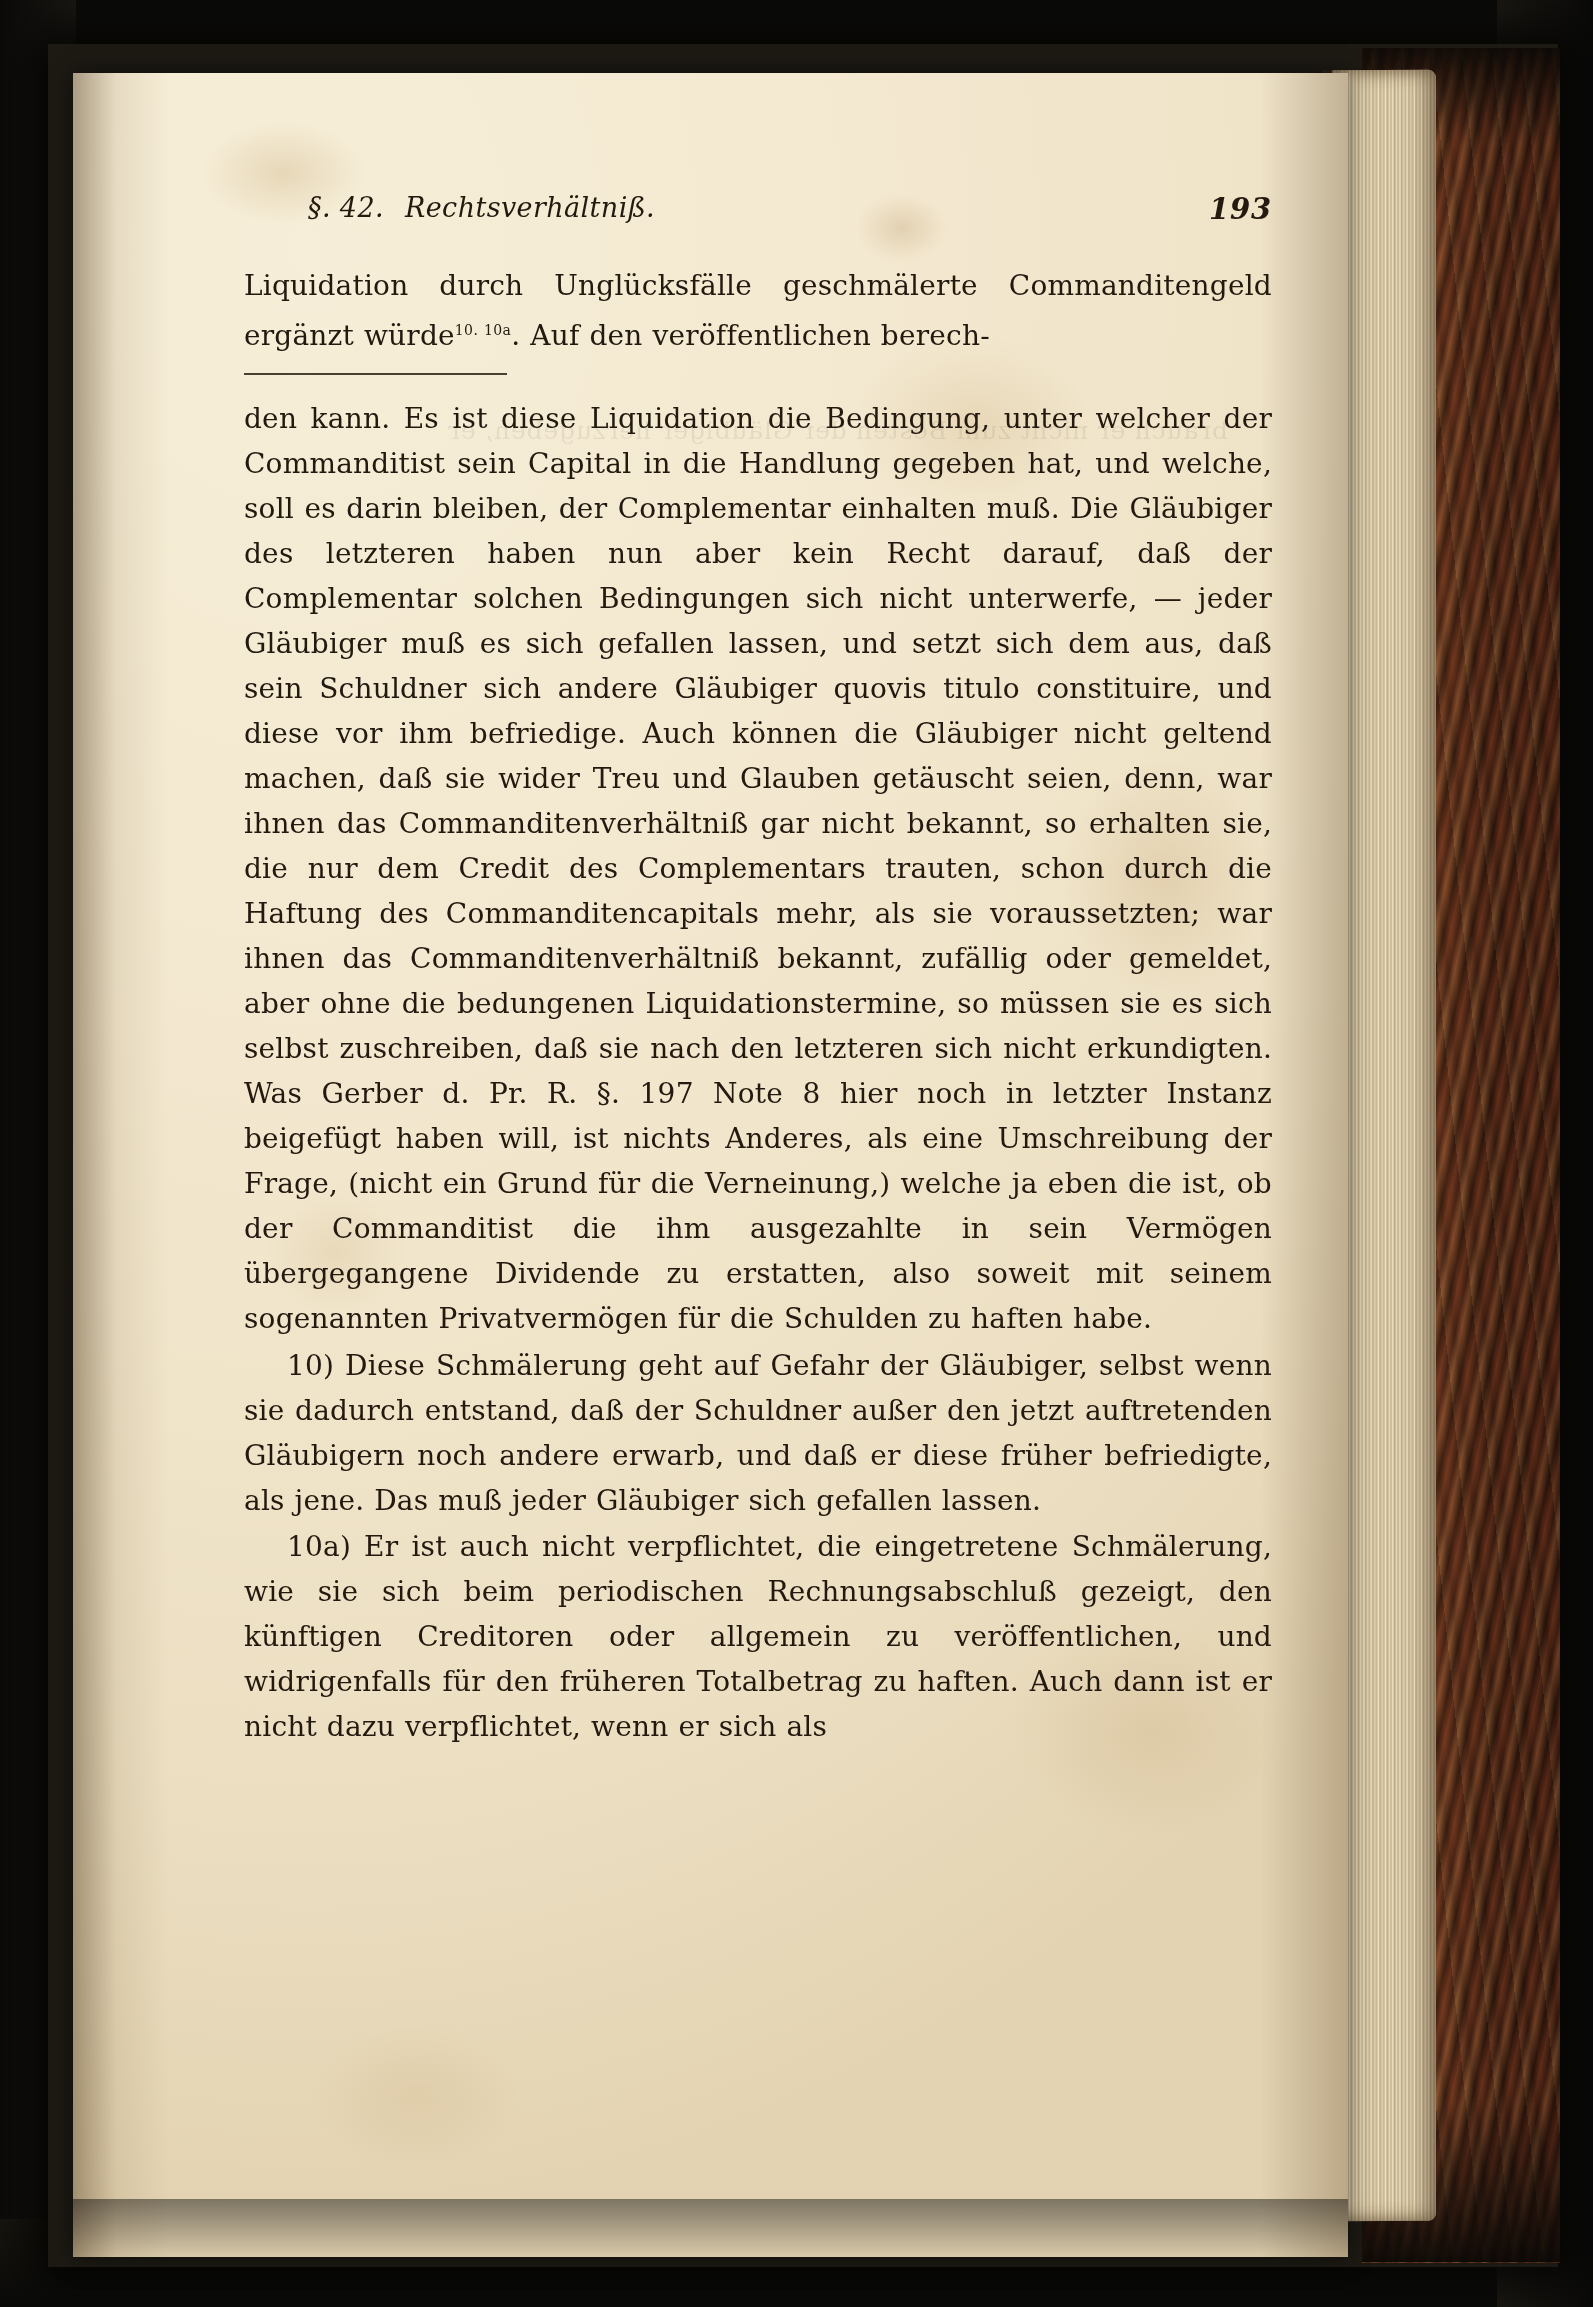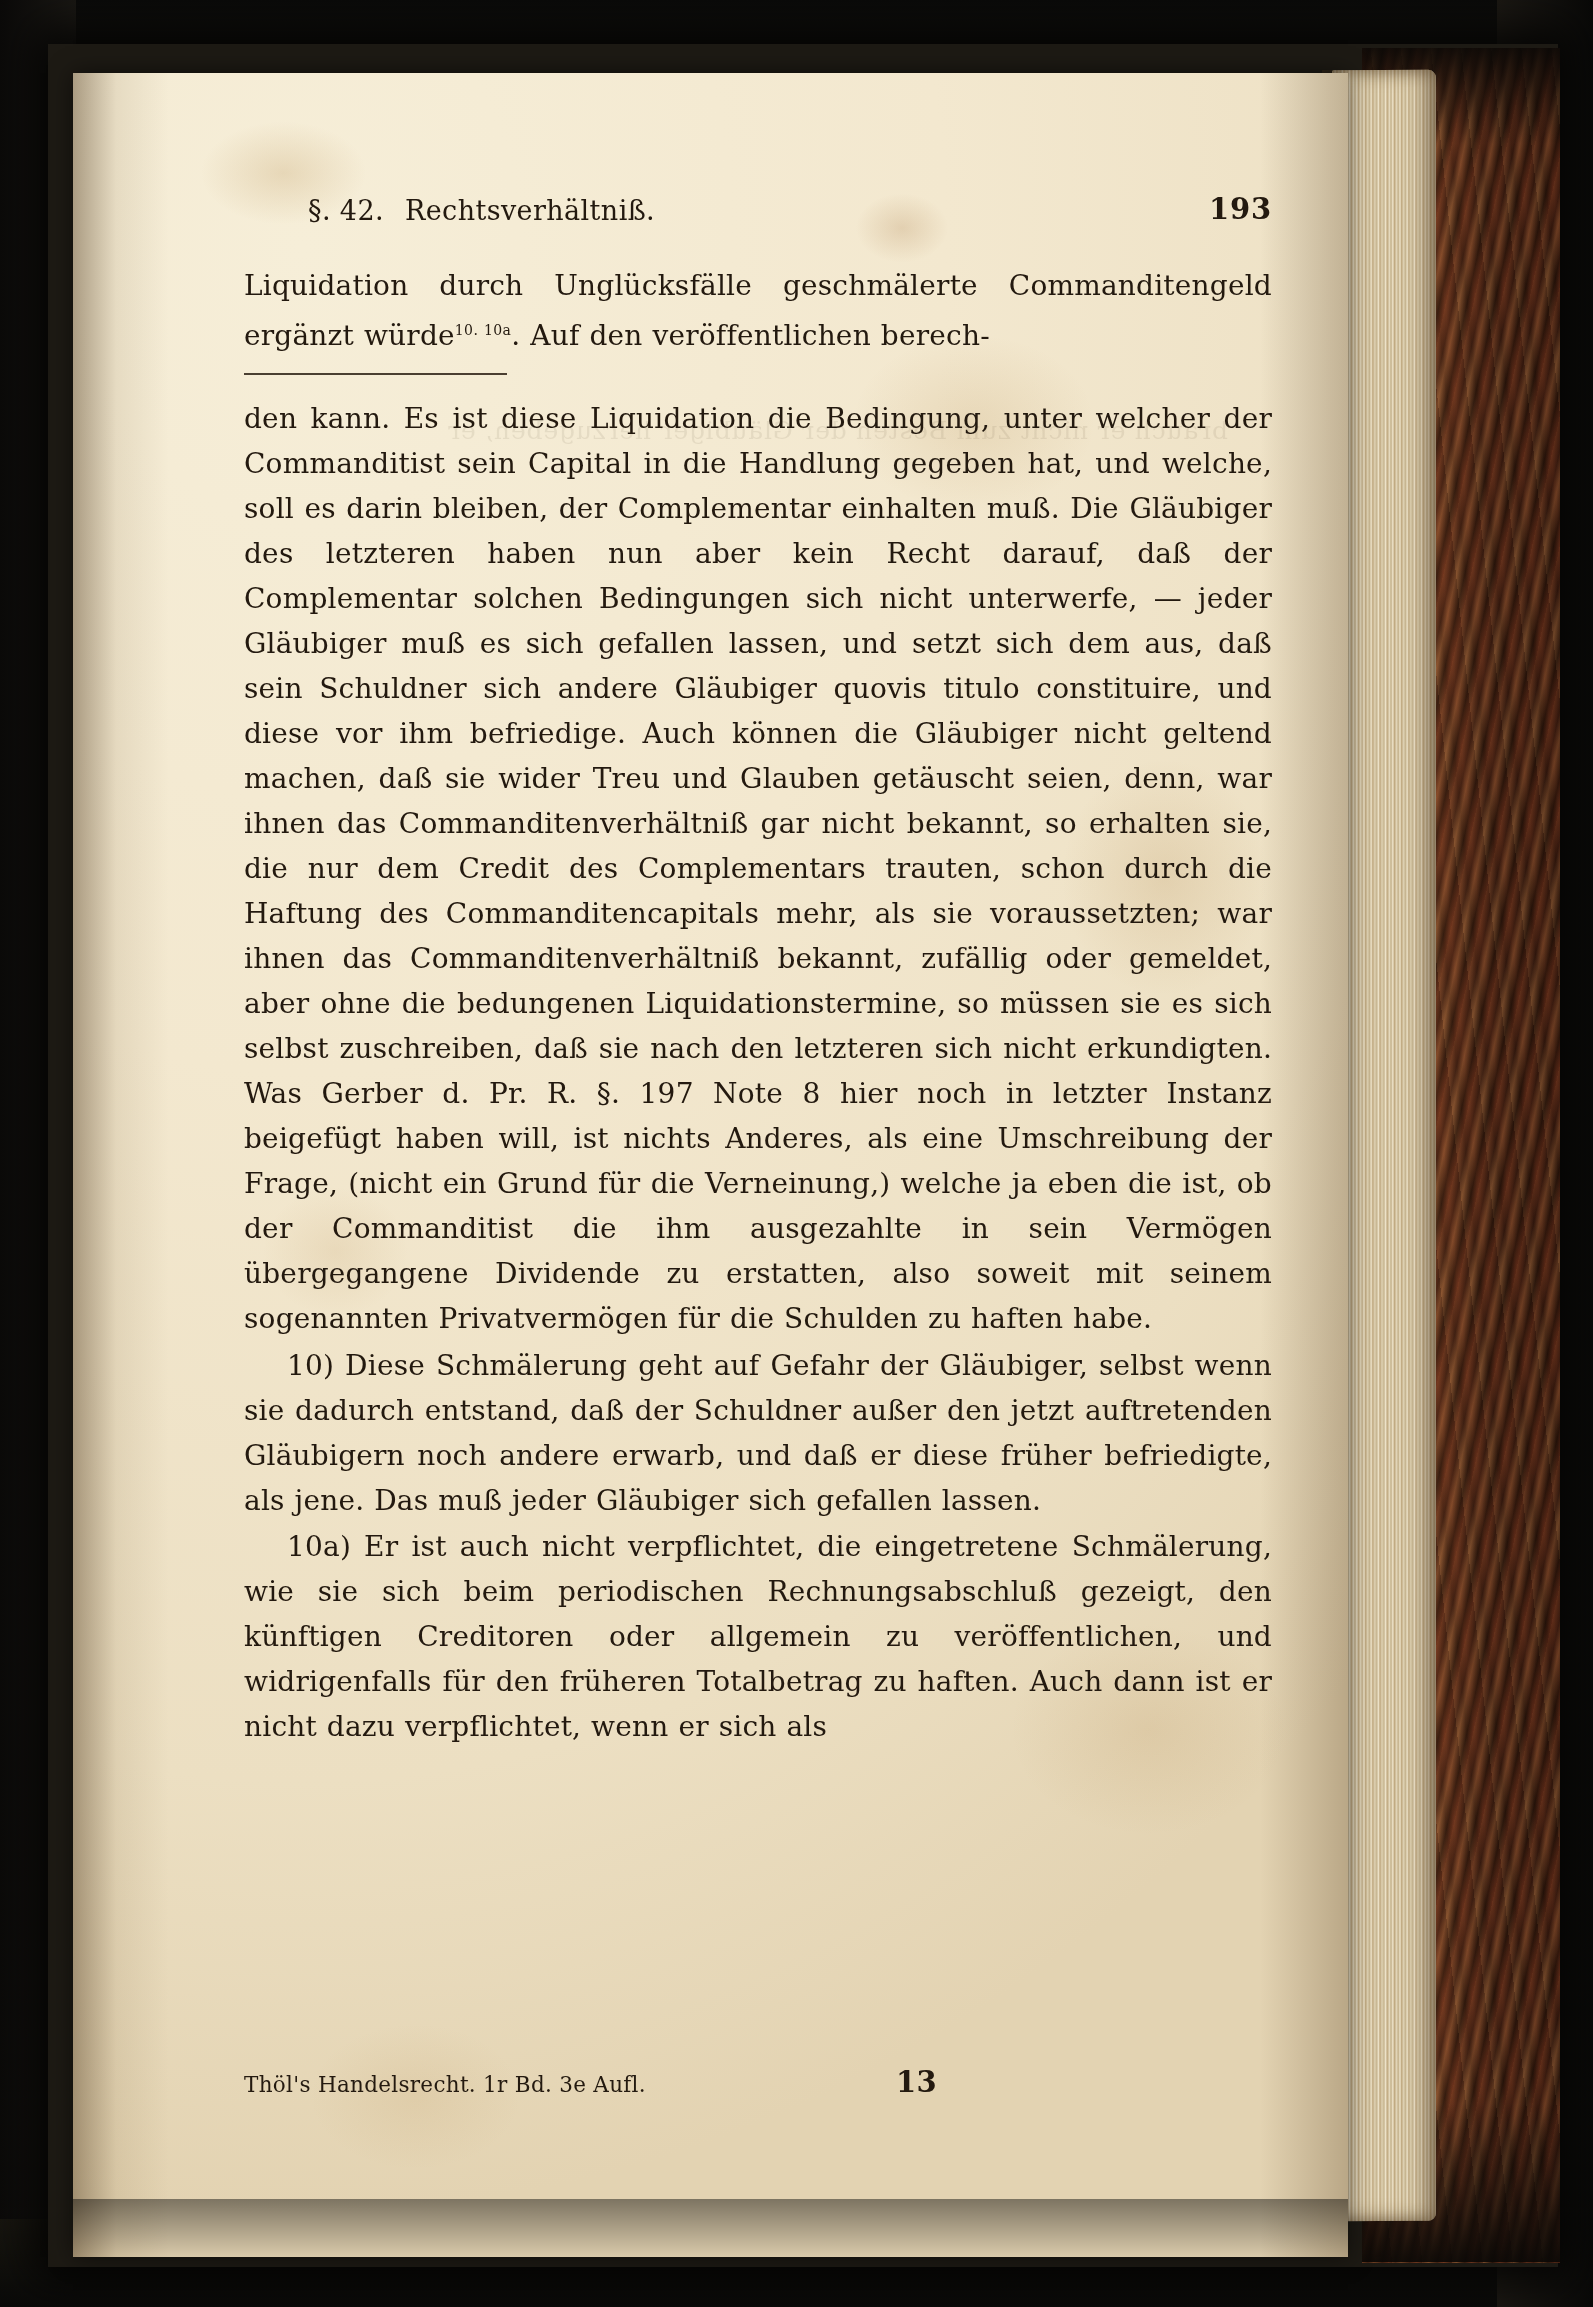--- a/index.html
+++ b/index.html
@@ -178,12 +178,13 @@
 
   .running-head {
     display: flex;
-    align-items: flex-end;
+    align-items: flex-start;
     justify-content: space-between;
     font-size: 27px;
     letter-spacing: 0.4px;
     margin-bottom: 37px;
     padding-left: 64px;
+    font-style: italic;
   }
   .rh-left { white-space: nowrap; }
   .rh-left .sect { margin-right: 21px; }

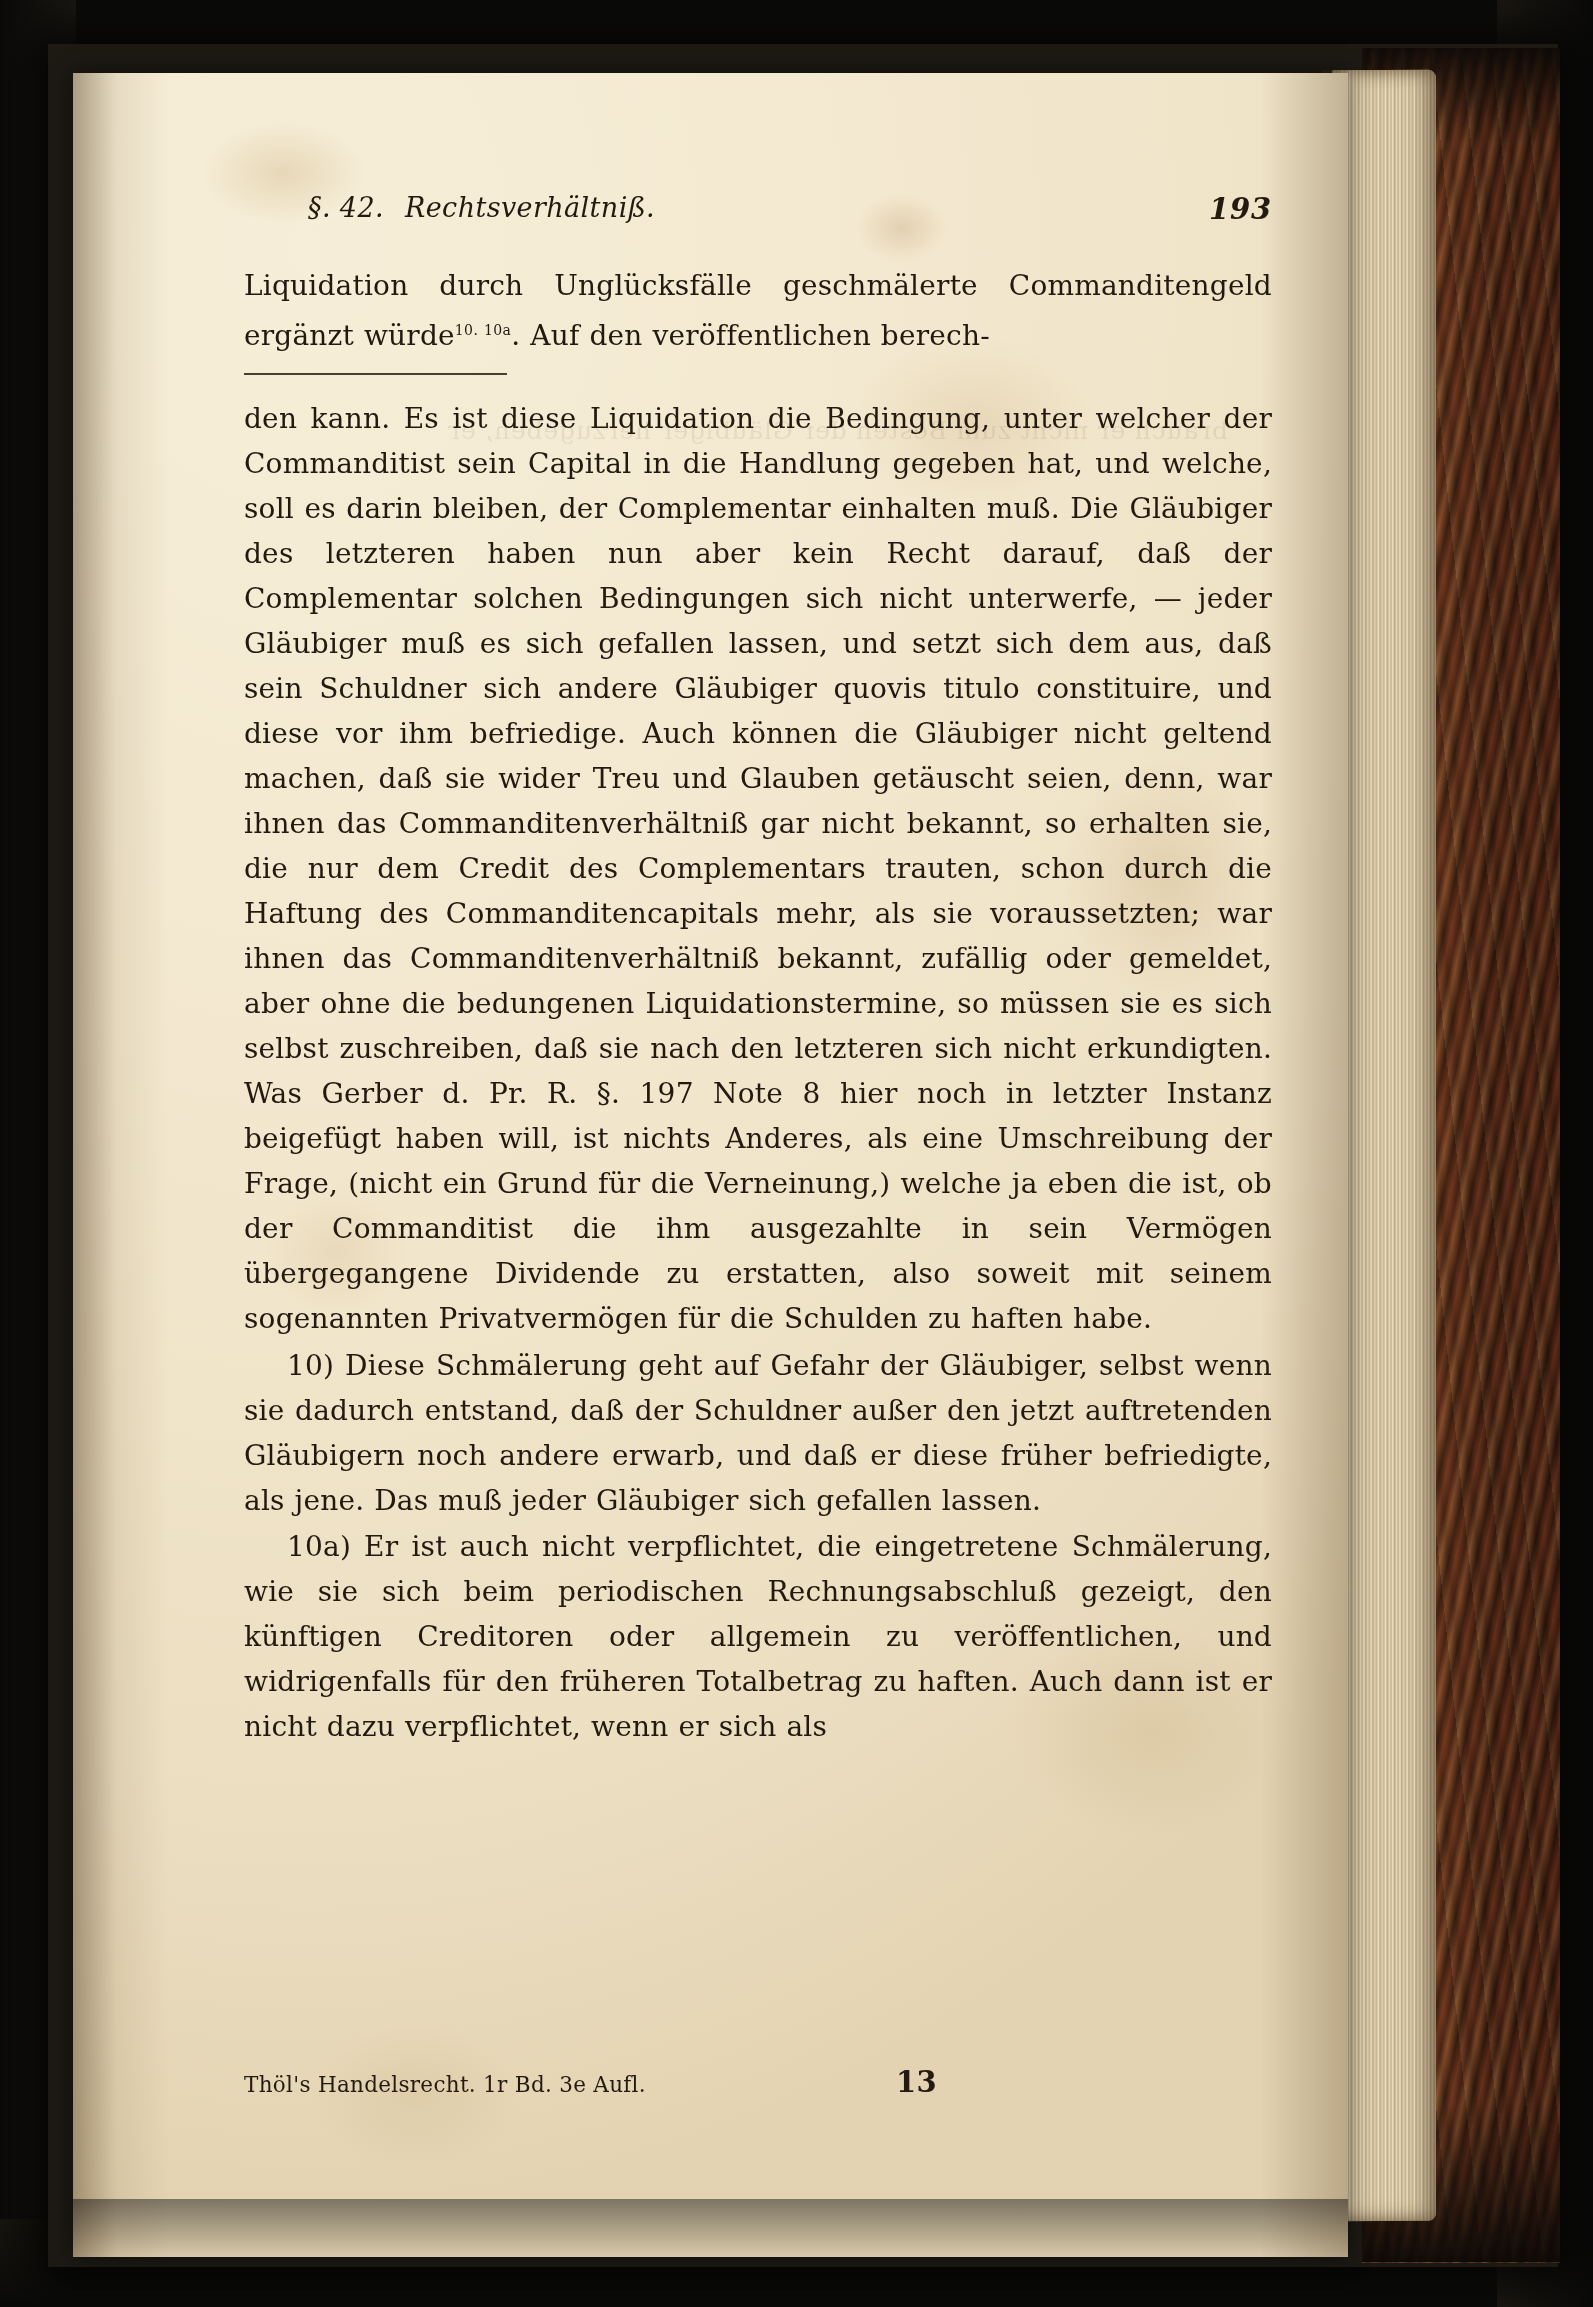--- a/index.html
+++ b/index.html
@@ -290,10 +290,6 @@
 
     </div>
 
-    <div class="footline">
-      <div class="catch">Thöl's Handelsrecht.   1r Bd.   3e Aufl.</div>
-      <div class="sig">13</div>
-    </div>
 
     <div class="page-gutter"></div>
     <div class="page-right-shadow"></div>

